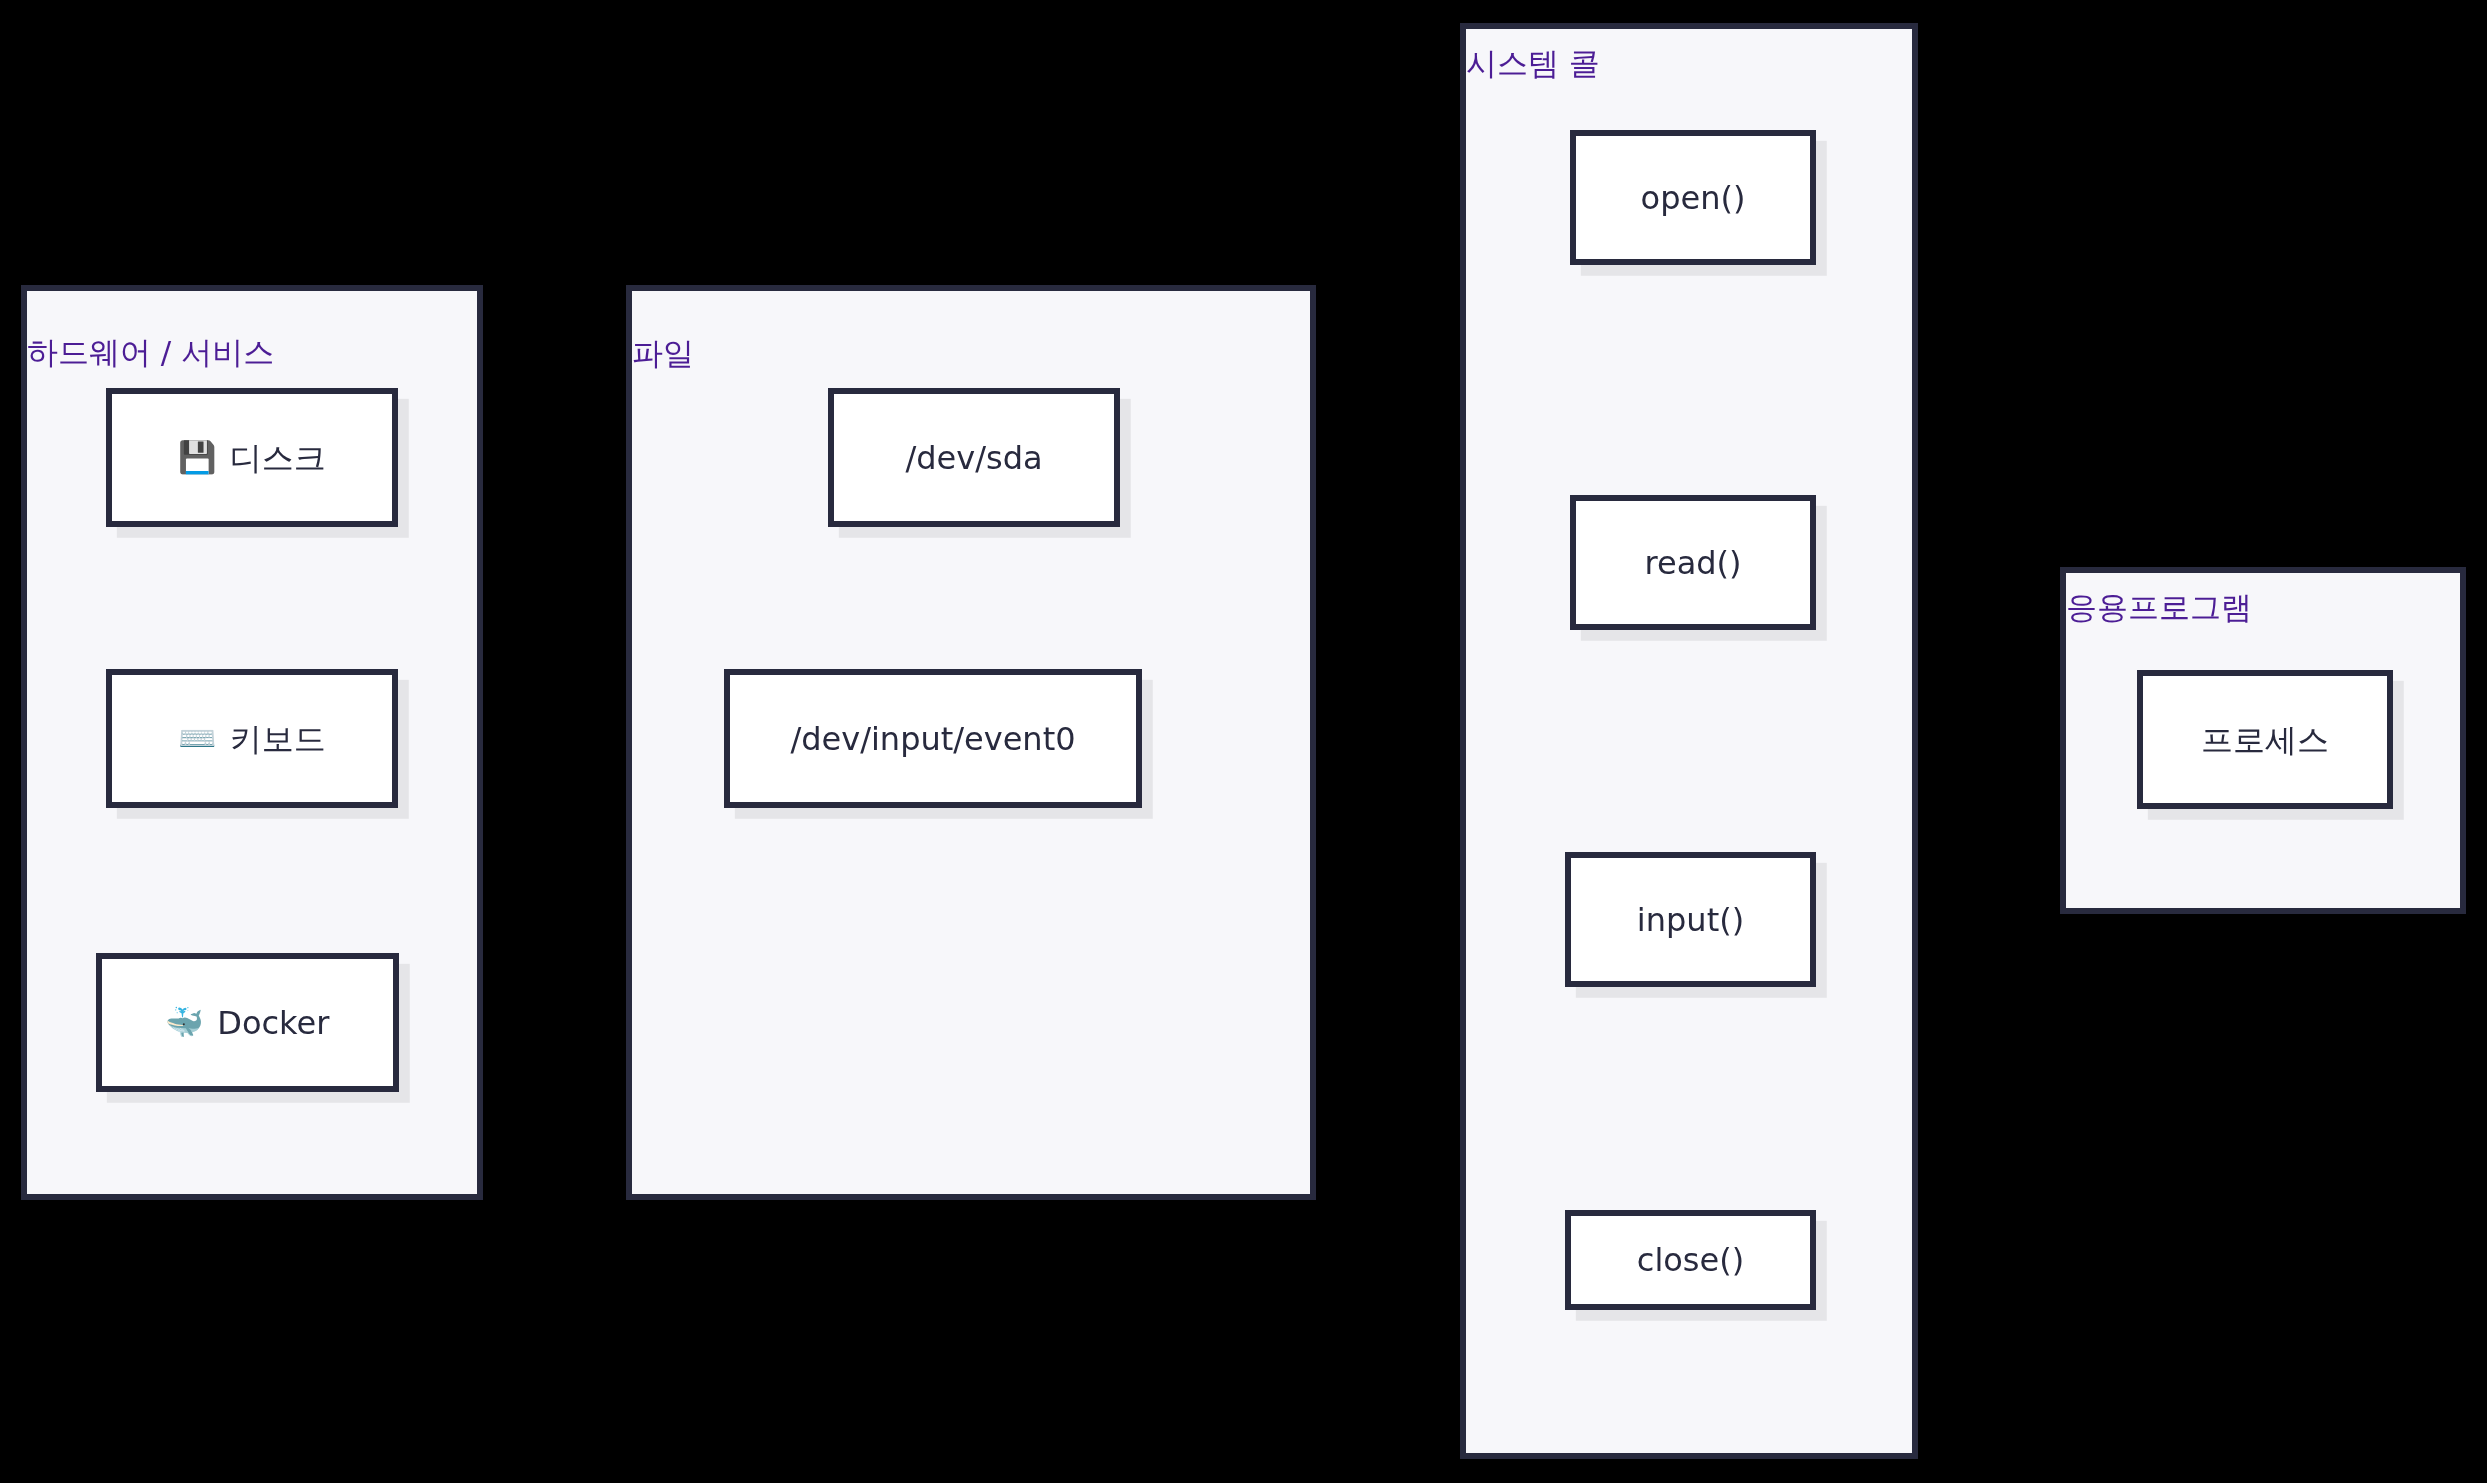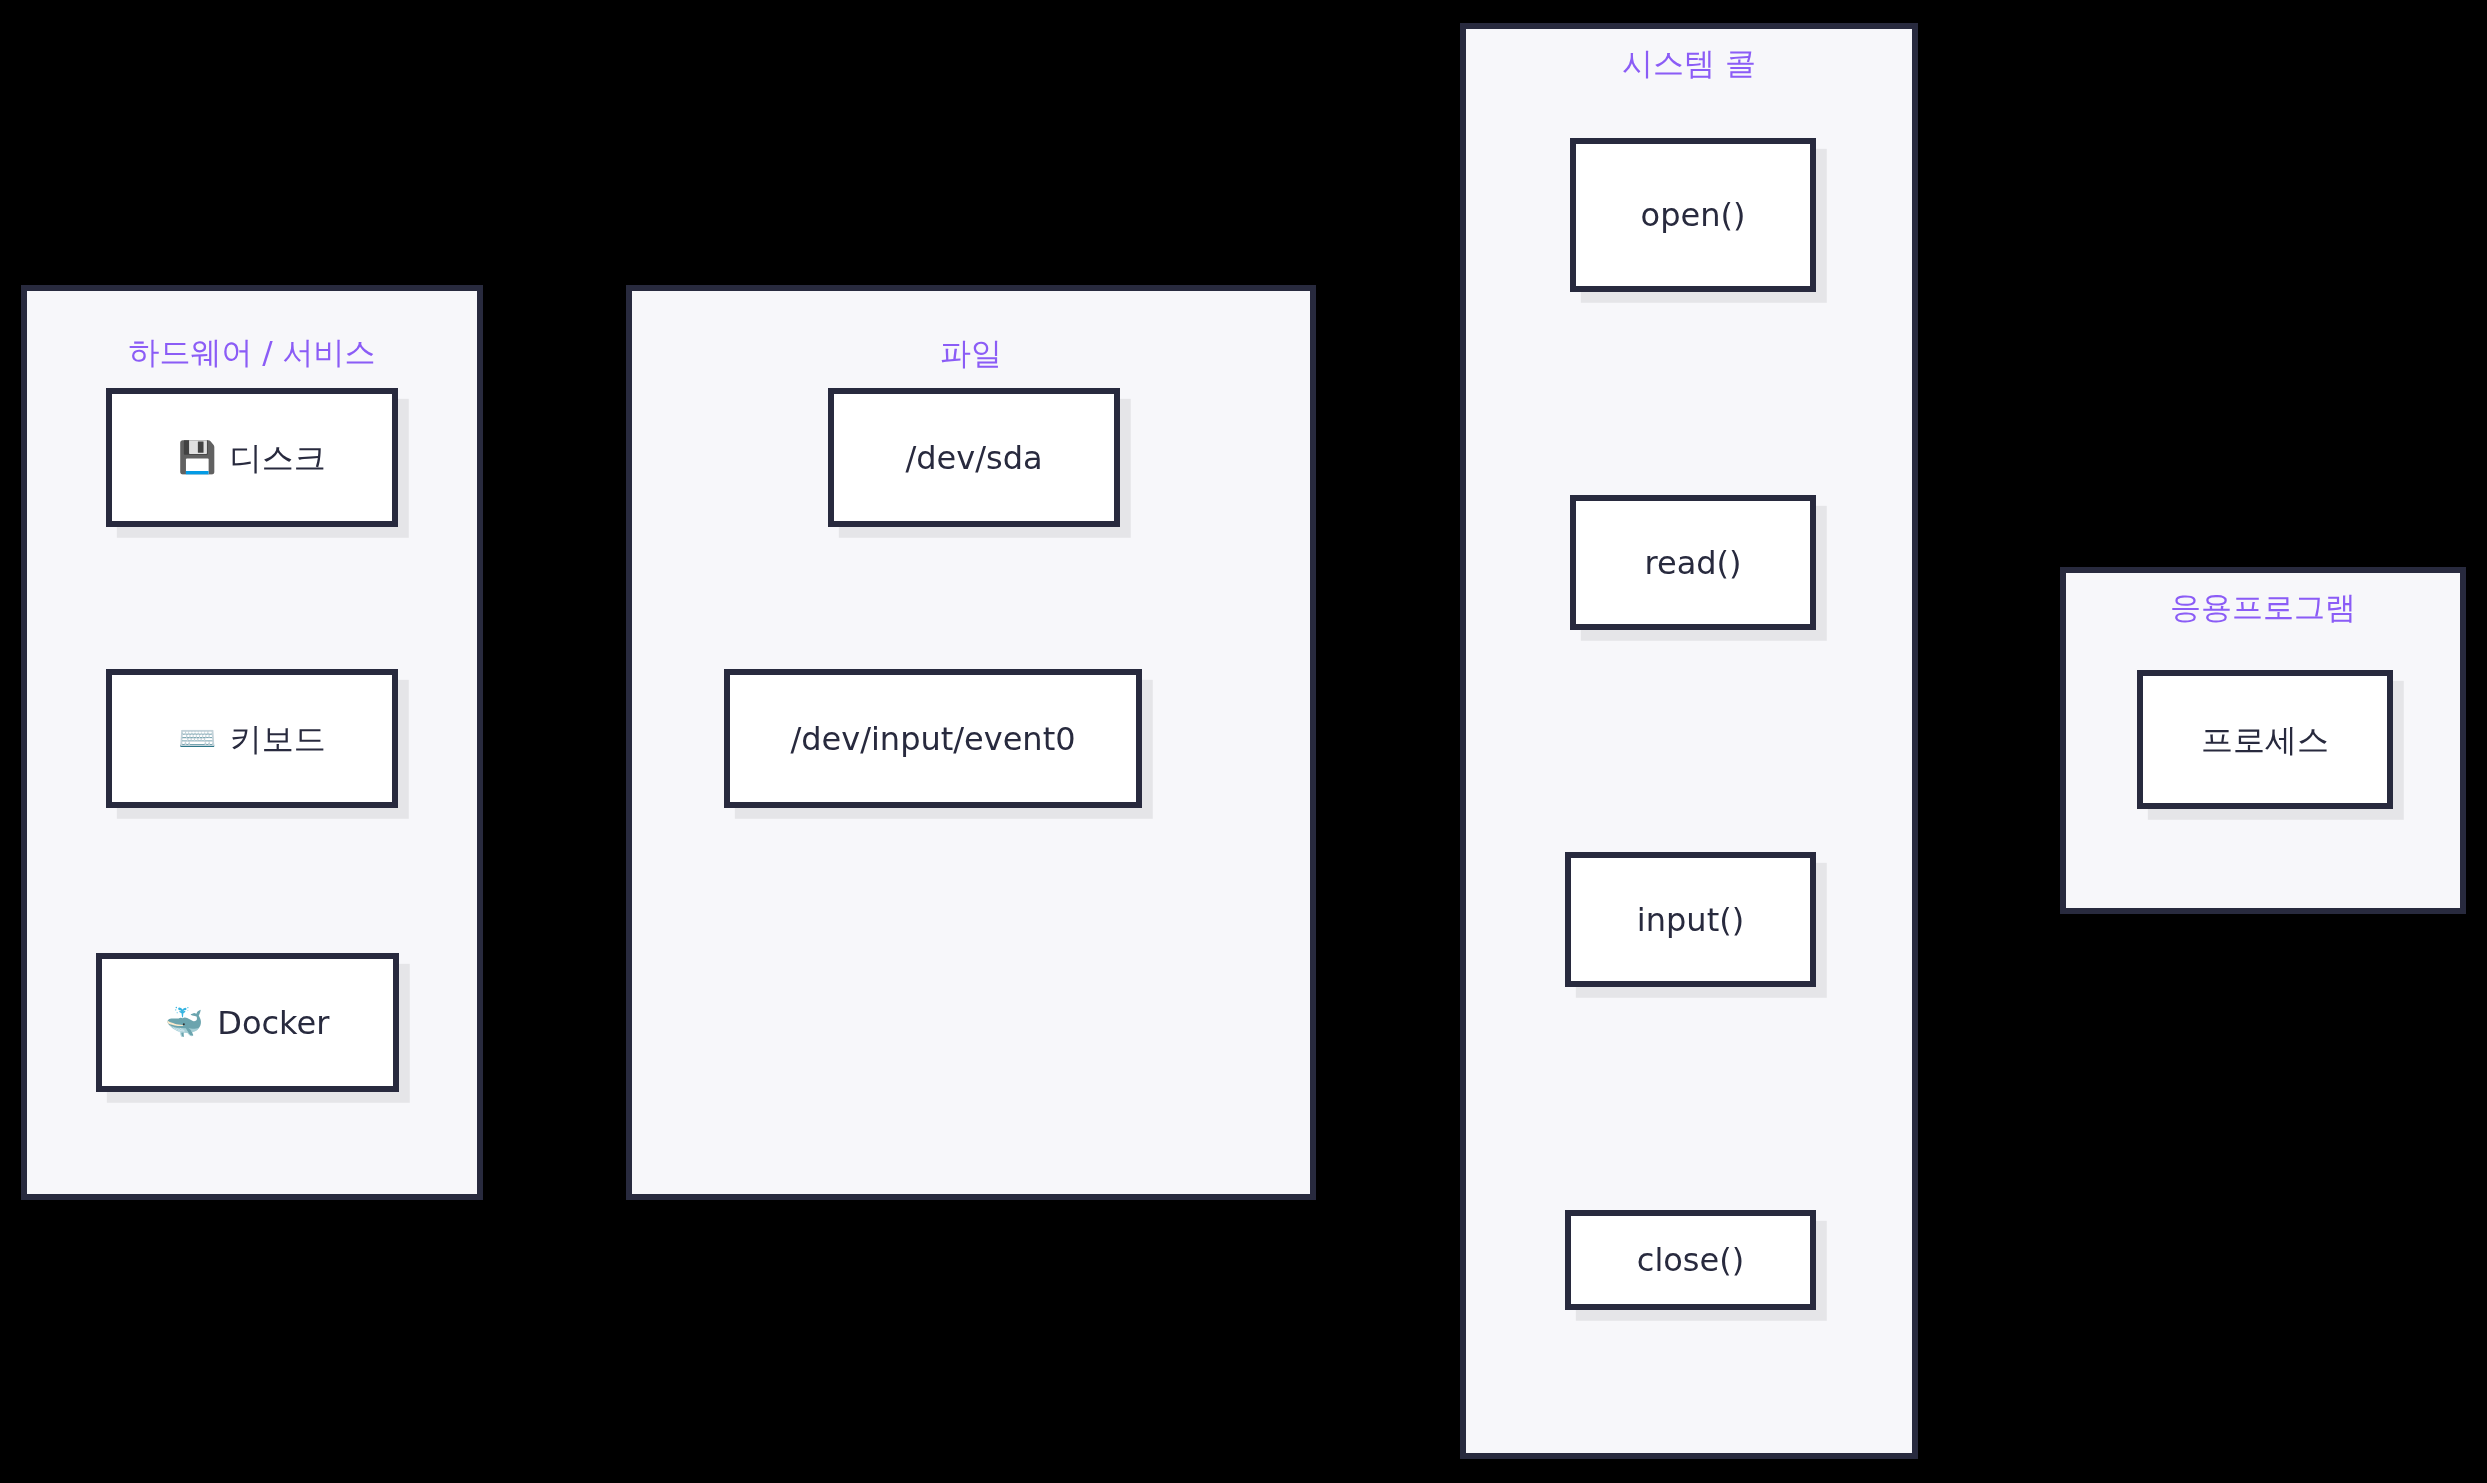--- a/index.html
+++ b/index.html
@@ -29,8 +29,8 @@
     position: absolute;
     left: 0;
     right: 0;
-    text-align: center;
-    color: #8b5cf6;
+    text-align: left;
+    color: #4c1d95;
     font-size: 31px;
     line-height: 1;
     white-space: nowrap;

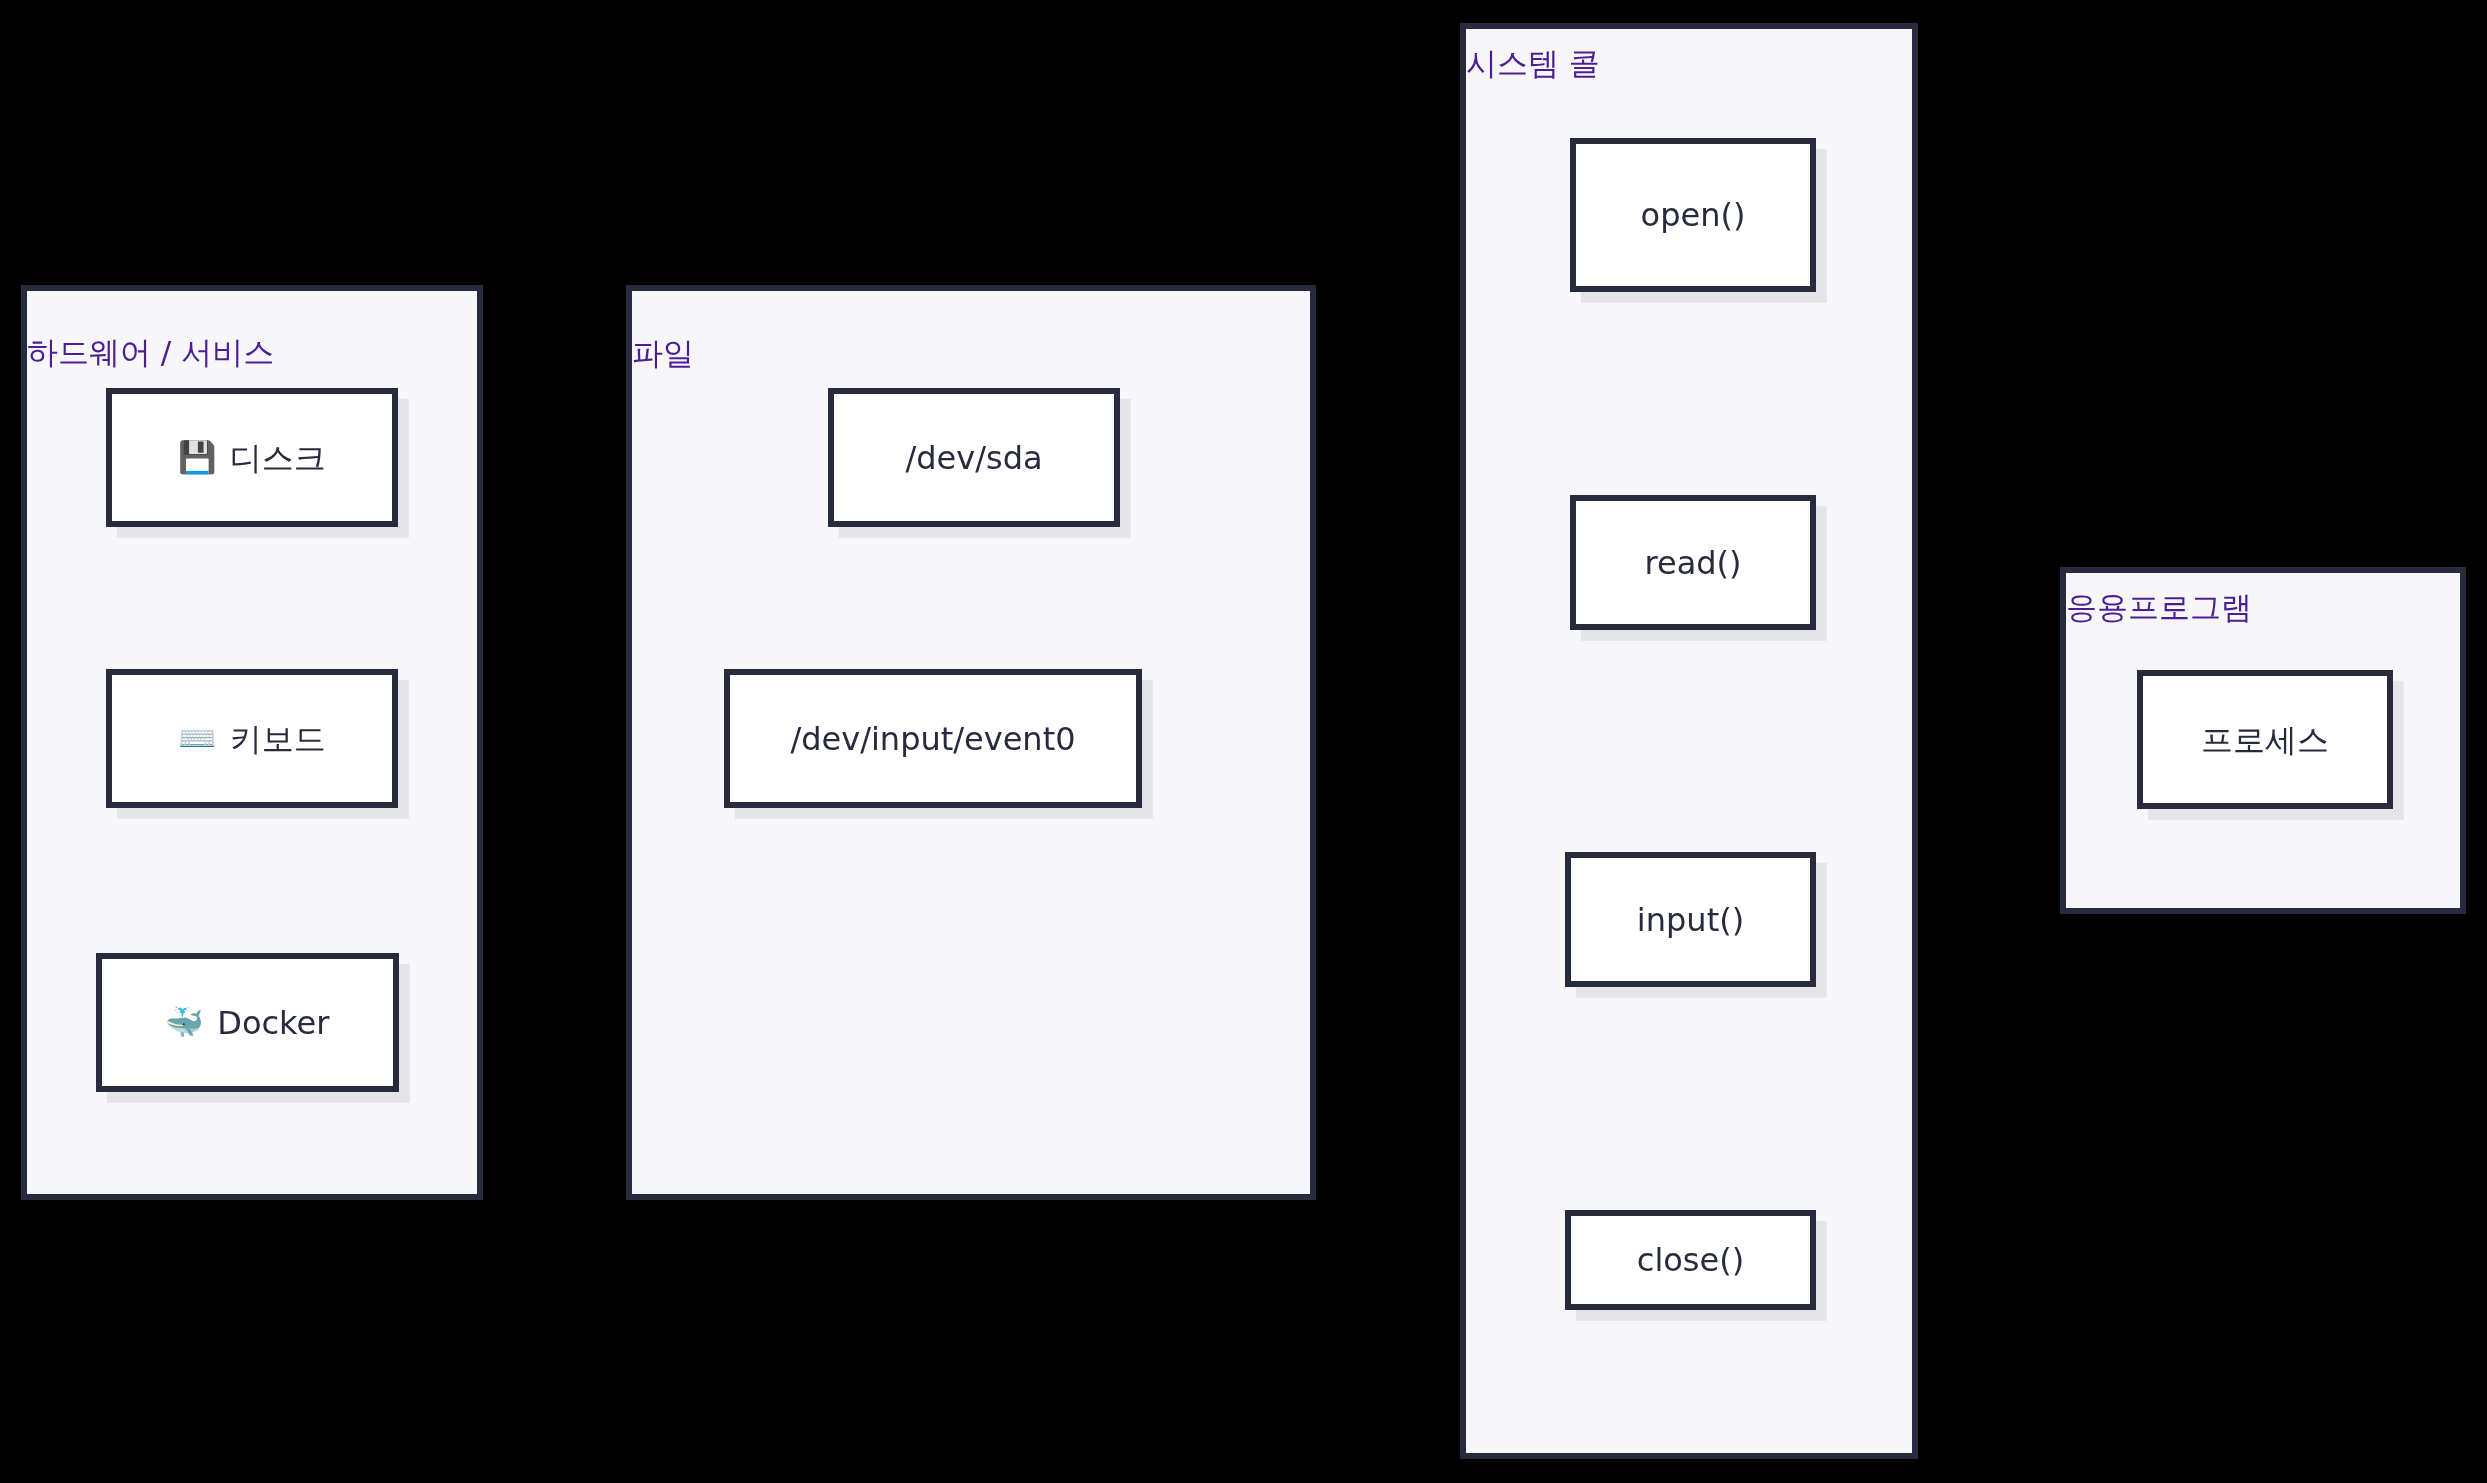--- a/index.html
+++ b/index.html
@@ -139,7 +139,7 @@
     <div class="cluster-title" style="top:19px;">시스템 콜</div>
   </div>
 
-  <div class="node" style="left:1570px; top:138px; width:246px; height:154px;">
+  <div class="node" style="left:1570px; top:130px; width:246px; height:135px;">
     <span class="label">open()</span>
   </div>
 

